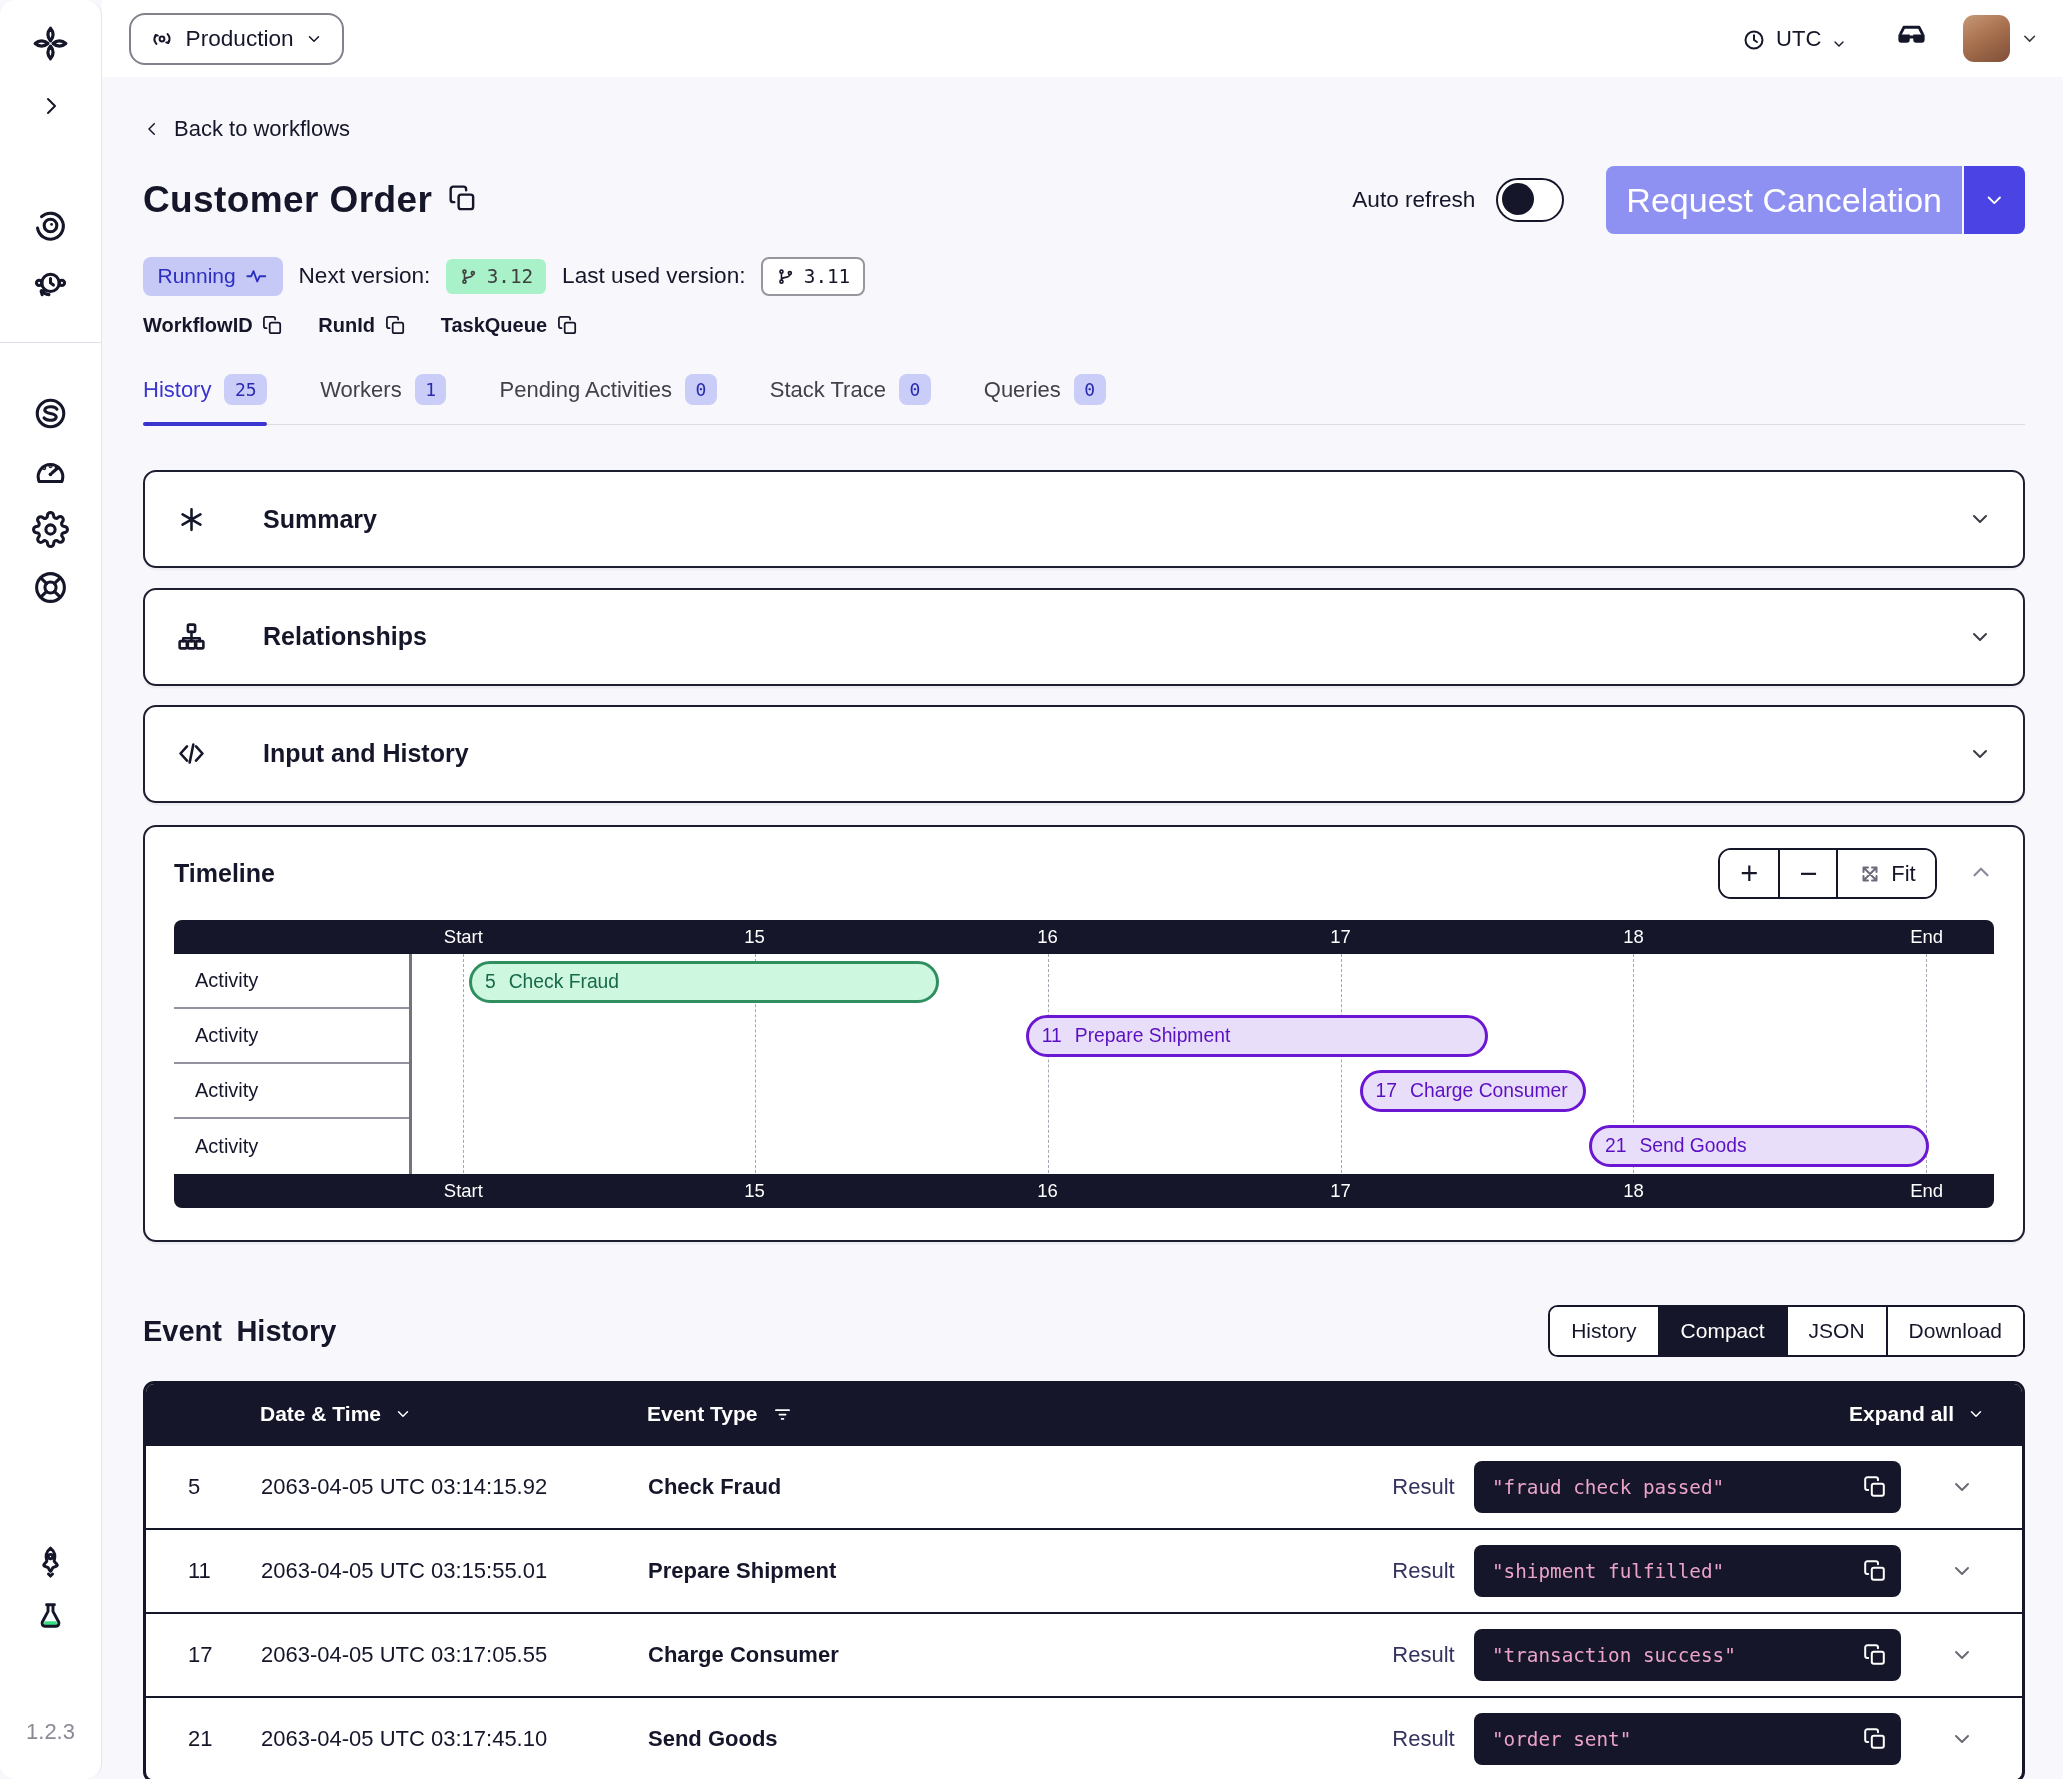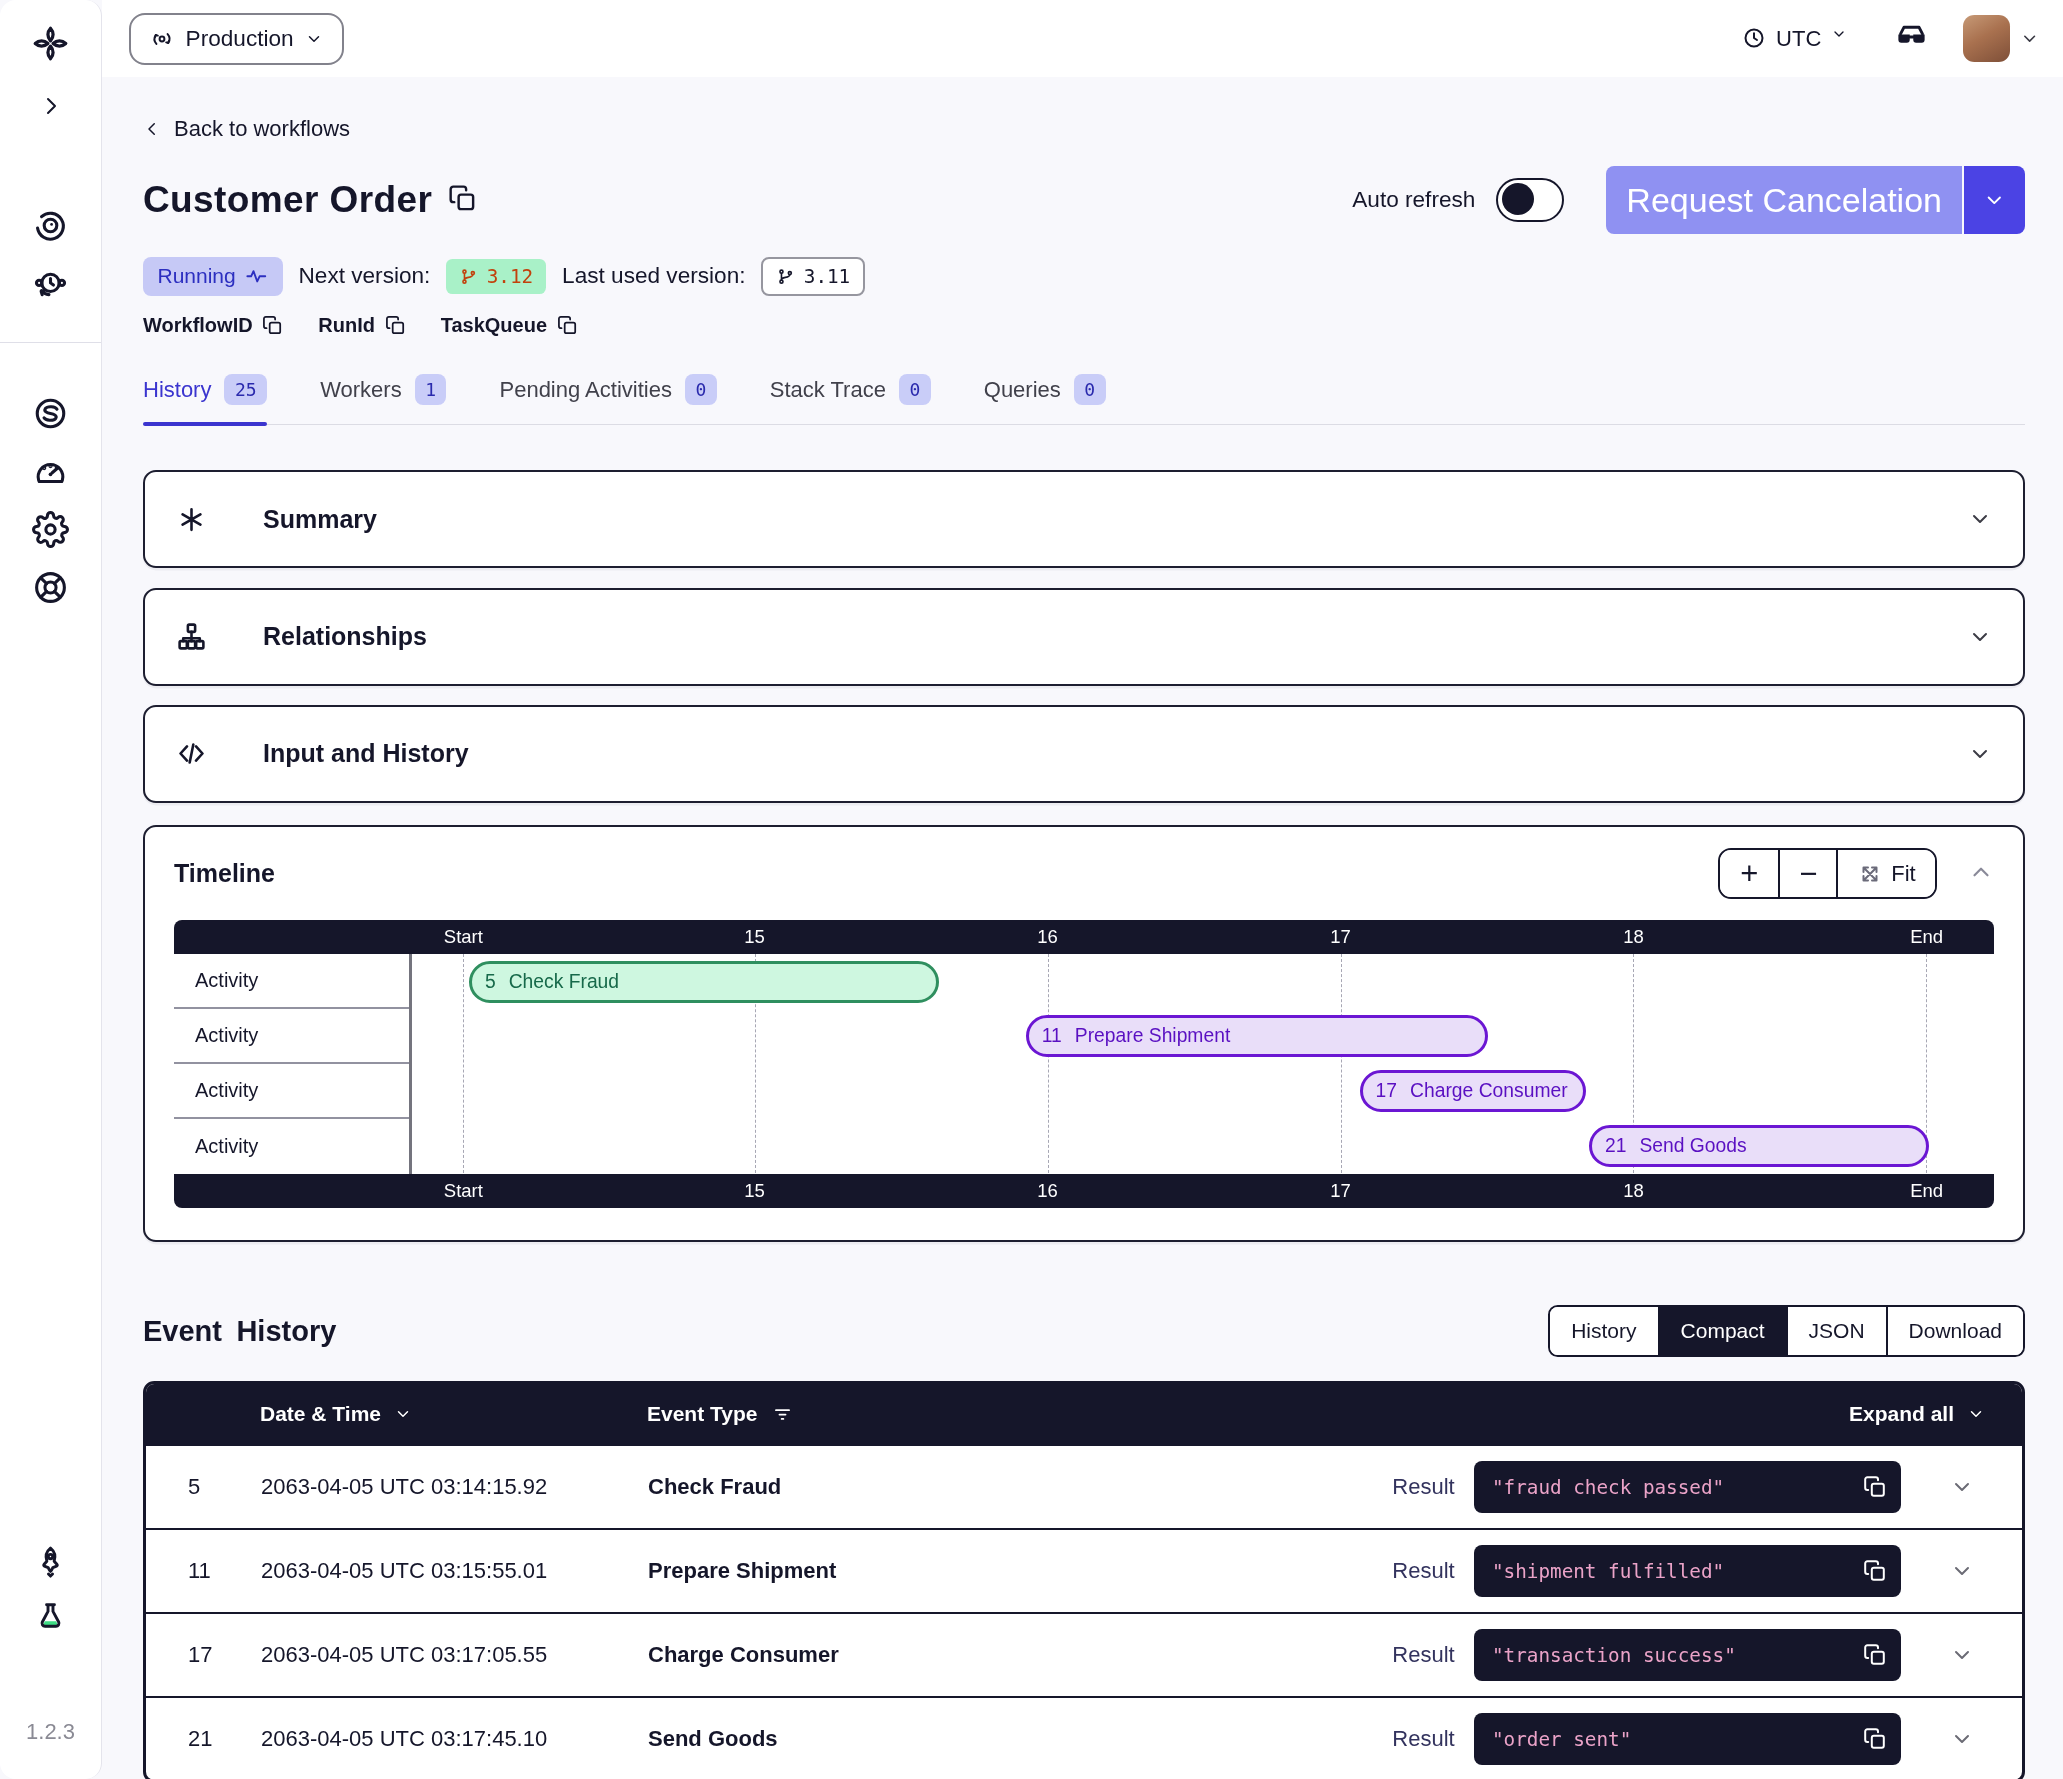--- a/index.html
+++ b/index.html
@@ -27,7 +27,7 @@
   .ns-pill{ height:52px; border:2px solid #82828c; border-radius:16px; background:#fff;
     display:flex; align-items:center; gap:11.3px; padding:0 19.3px; font-size:22.6px; color:#15162a; cursor:pointer; }
   .tb-right{ margin-left:auto; display:flex; align-items:center; }
-  .tz{ display:flex; align-items:flex-start; gap:9.7px; font-size:22px; background:none; border:none; color:#15162a; cursor:pointer; }
+  .tz{ display:flex; align-items:flex-end; gap:9.7px; font-size:22px; background:none; border:none; color:#15162a; cursor:pointer; }
   .glasses{ margin-left:47px; color:#15162a; background:none; border:none; cursor:pointer; }
   .avatar{ margin-left:34px; width:47px; height:47px; border-radius:11.3px; cursor:pointer;
     background:linear-gradient(150deg,#c79a77 0%,#a9714f 45%,#7e4f38 100%); }

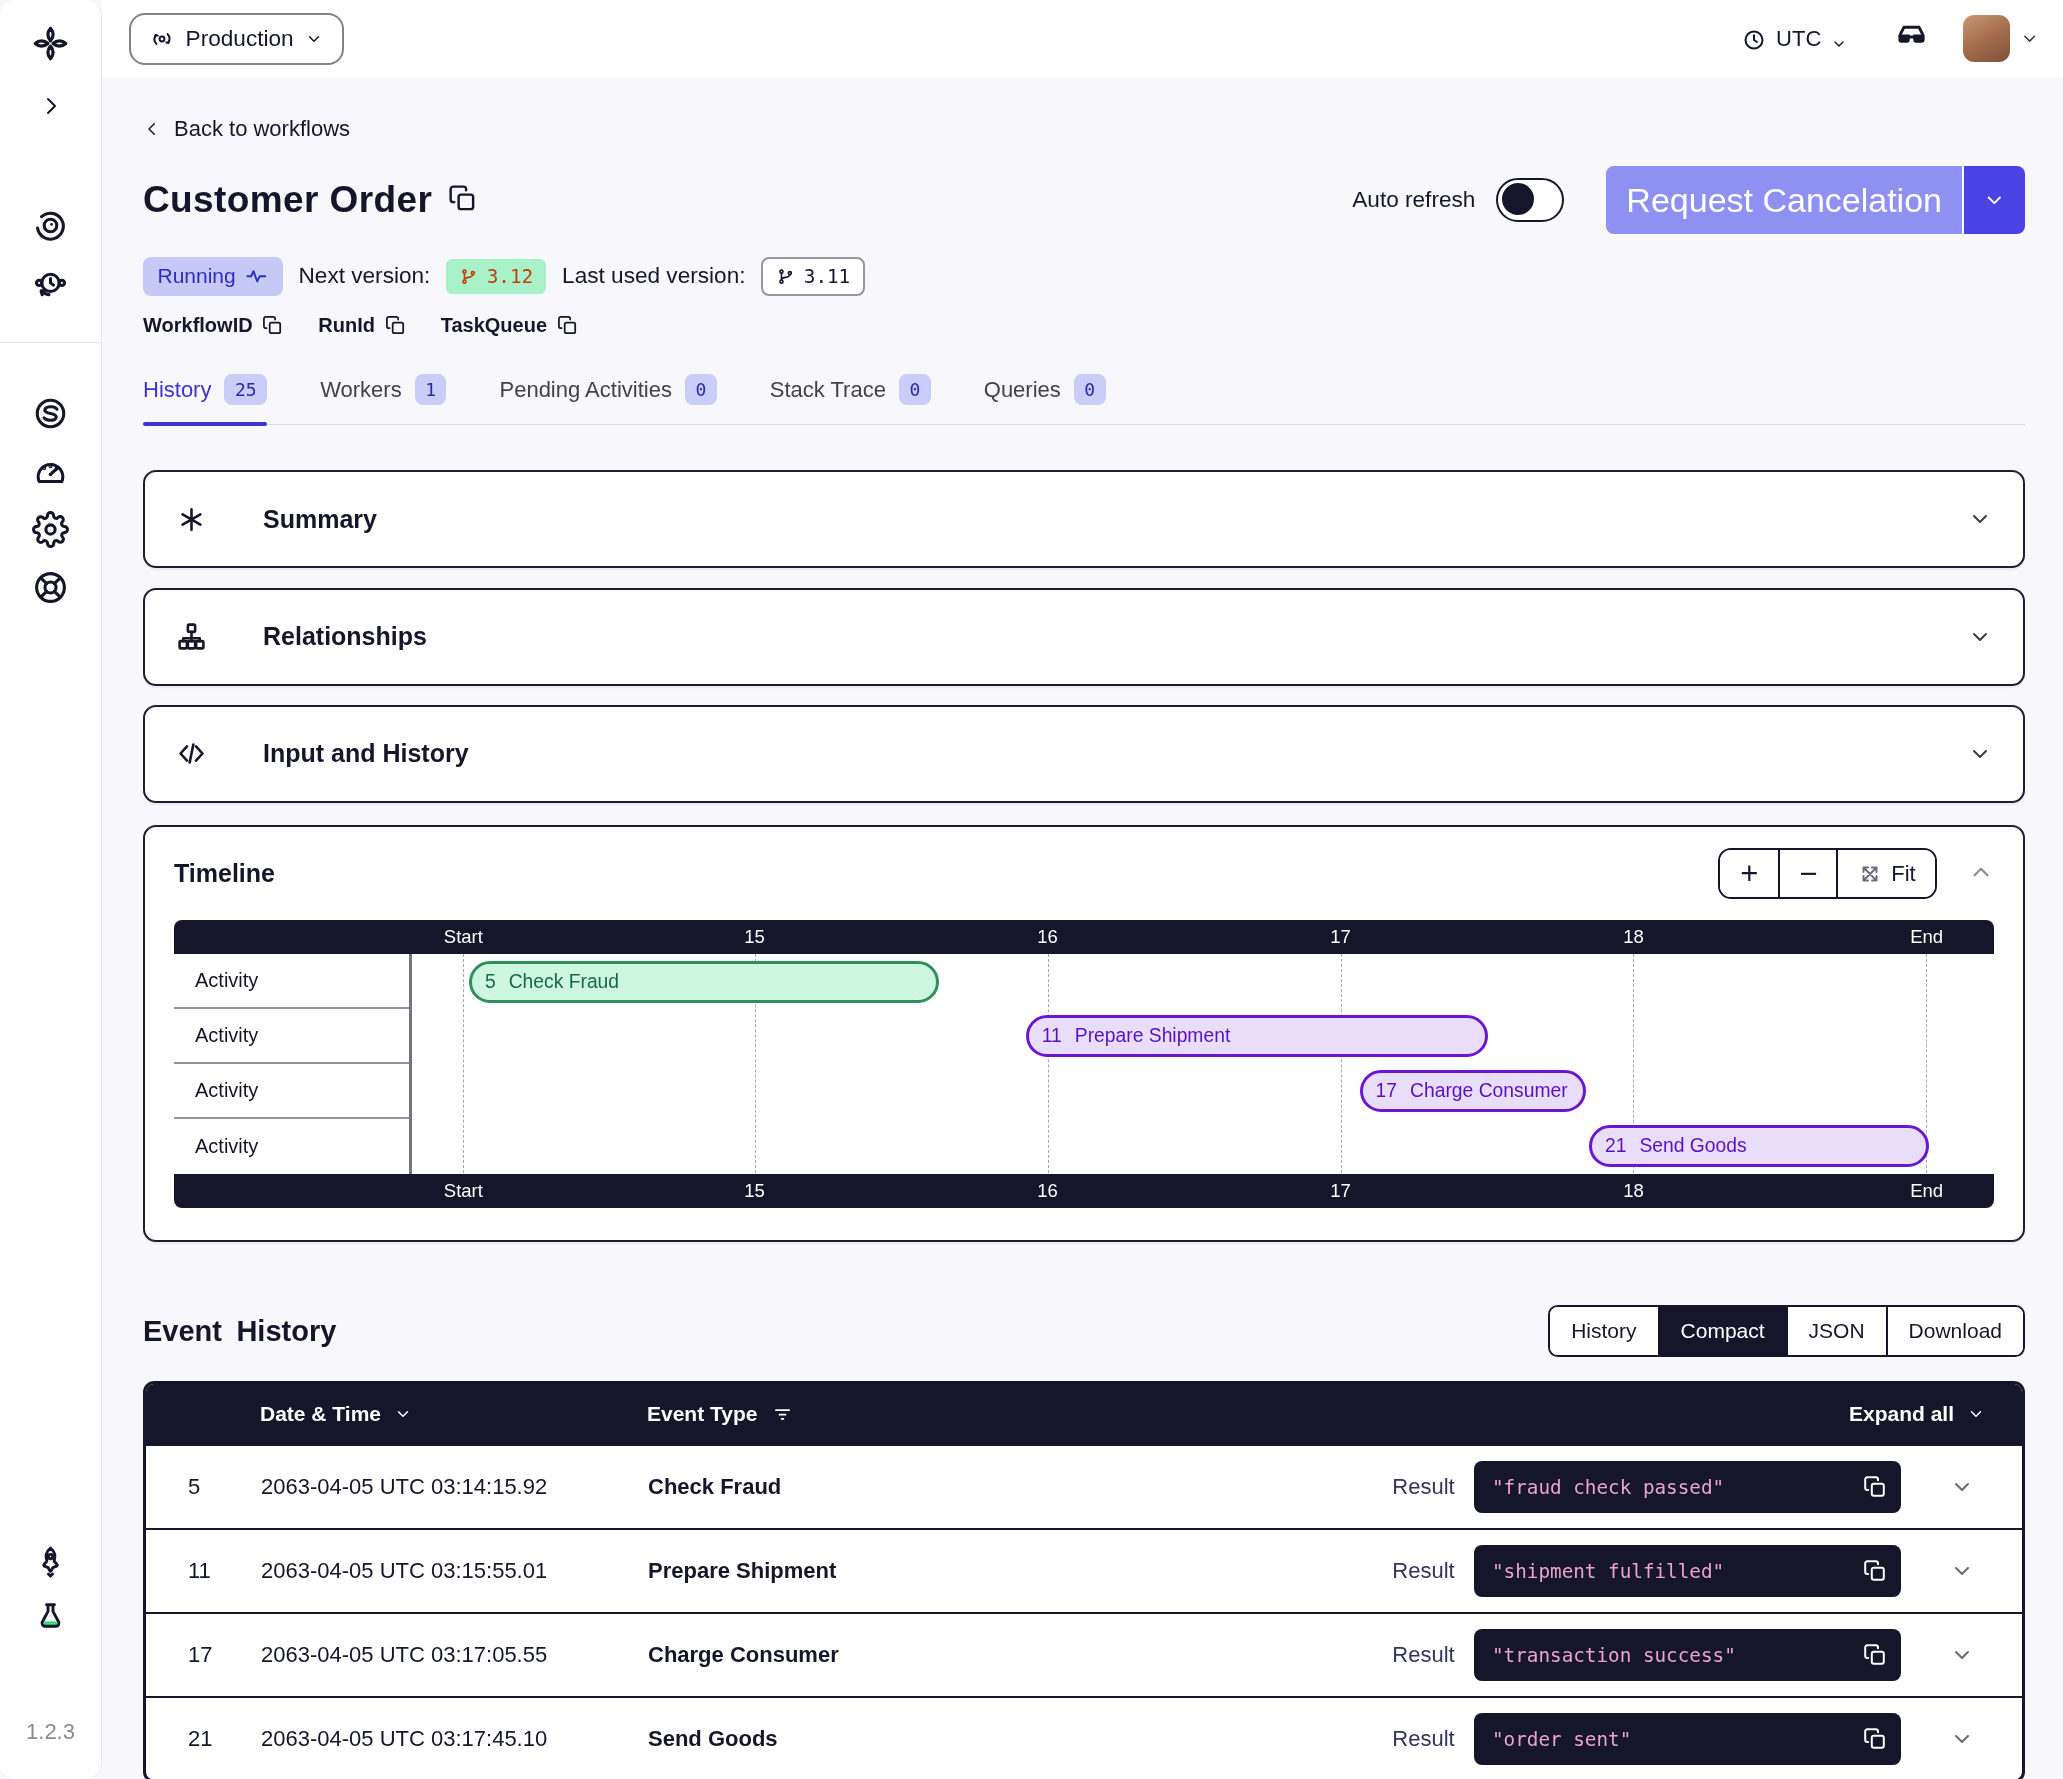--- a/index.html
+++ b/index.html
@@ -51,7 +51,7 @@
   .status-row{ margin-top:22.6px; display:flex; align-items:center; gap:16px; font-size:22.6px; }
   .badge-running{ background:#c6c9f6; color:#2c2fc0; border-radius:8px; padding:7.3px 14.5px;
     display:flex; align-items:center; gap:9.7px; font-size:21px; font-weight:500; }
-  .badge-green{ background:#a9f1c8; color:#c2410c; border-radius:6.4px; padding:6.4px 13px;
+  .badge-green{ background:#a9f1c8; color:#404040; border-radius:6.4px; padding:6.4px 13px;
     display:flex; align-items:center; gap:8px; font-size:19.3px; }
   .badge-outline{ border:2px solid #96969f; color:#15162a; border-radius:8px; padding:6.4px 13px;
     display:flex; align-items:center; gap:8px; font-size:19.3px; background:#fff; }

